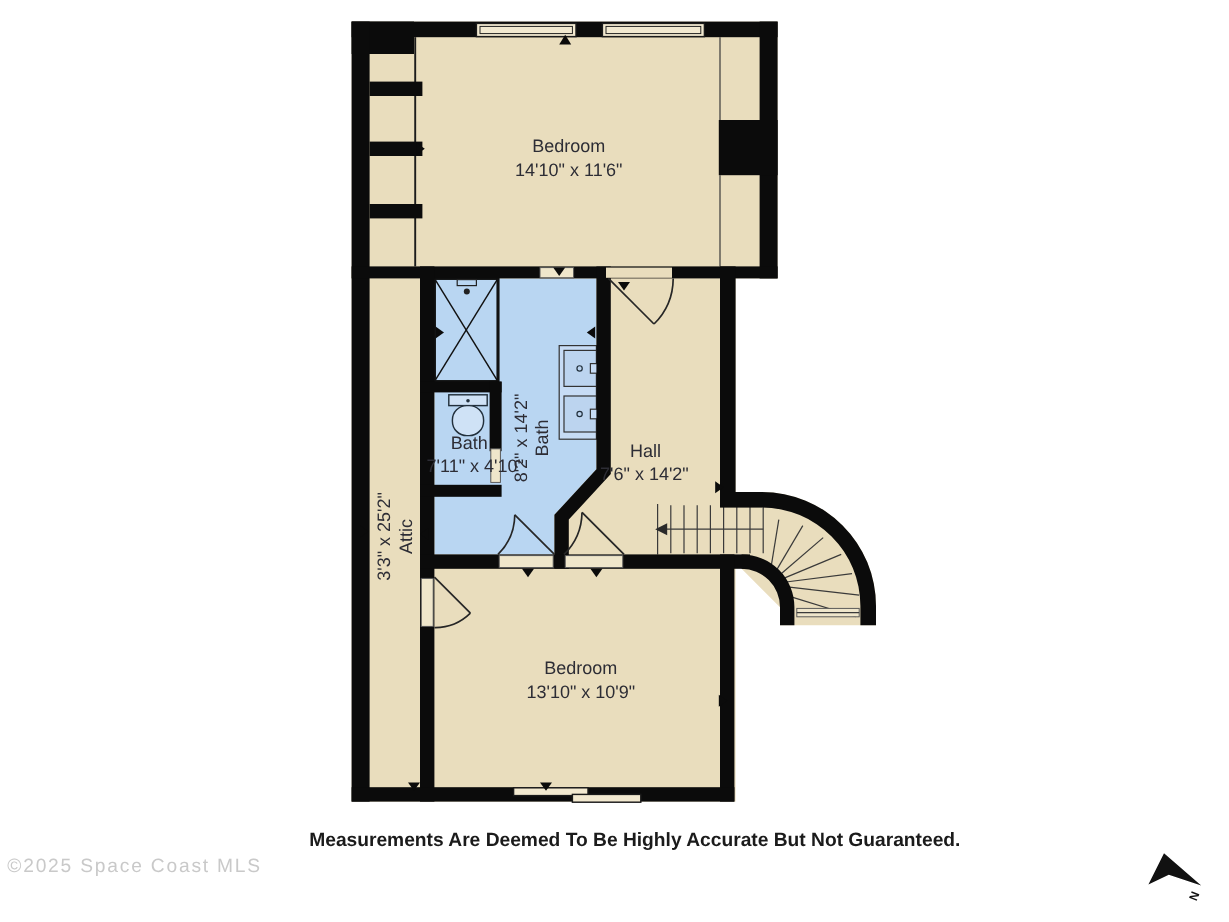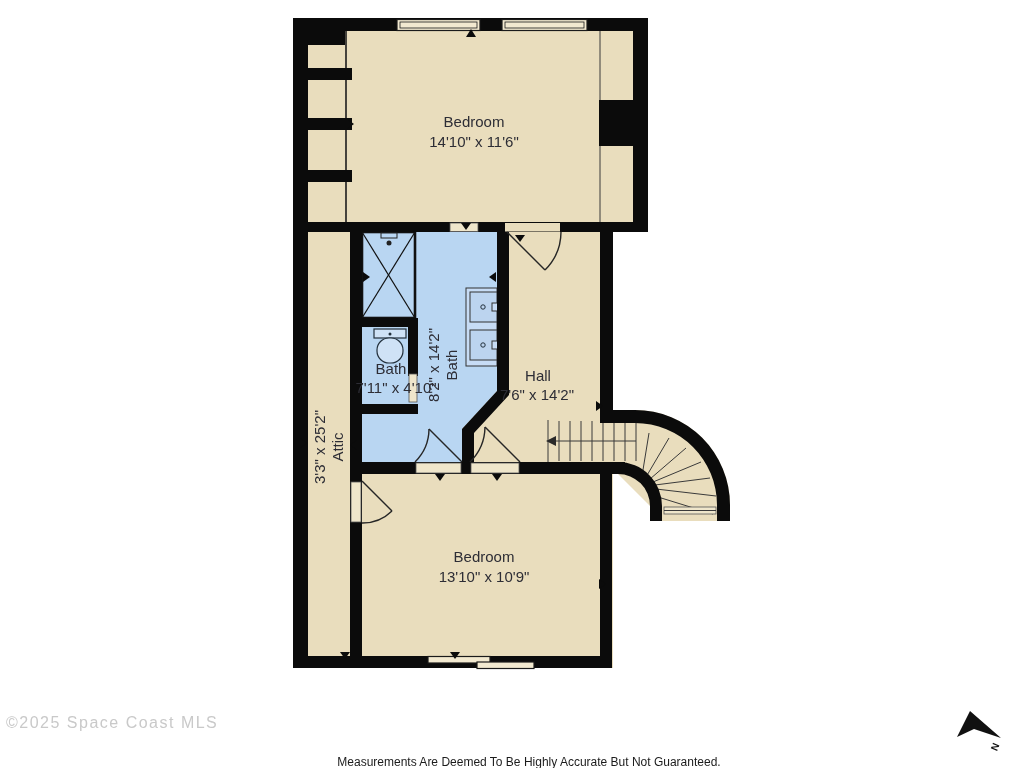--- a/index.html
+++ b/index.html
@@ -24,8 +24,8 @@
   .north-n{fill:#111;font-size:10px;font-weight:bold;}
   .watermark{position:absolute;left:6px;top:714px;font-size:16px;letter-spacing:1.5px;
              color:#c9c9c9;white-space:nowrap;}
-  .disclaimer{position:absolute;left:529px;top:755px;transform:translateX(-50%);
-              font-size:12px;font-weight:normal;color:#1b1b1b;white-space:nowrap;}
+  .disclaimer{position:absolute;left:529px;top:692px;transform:translateX(-50%);
+              font-size:16px;font-weight:bold;color:#1b1b1b;white-space:nowrap;}
 </style>
 </head>
 <body>

